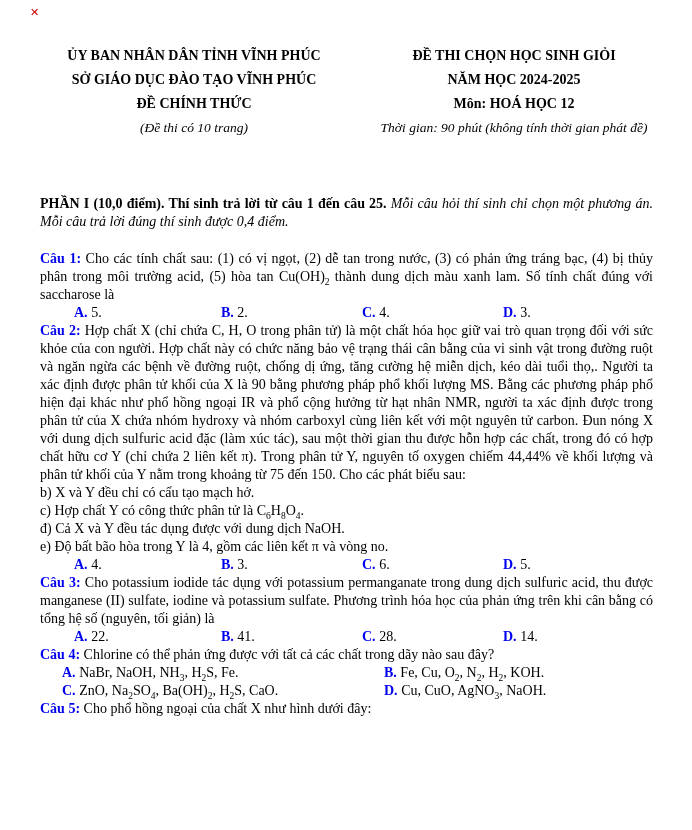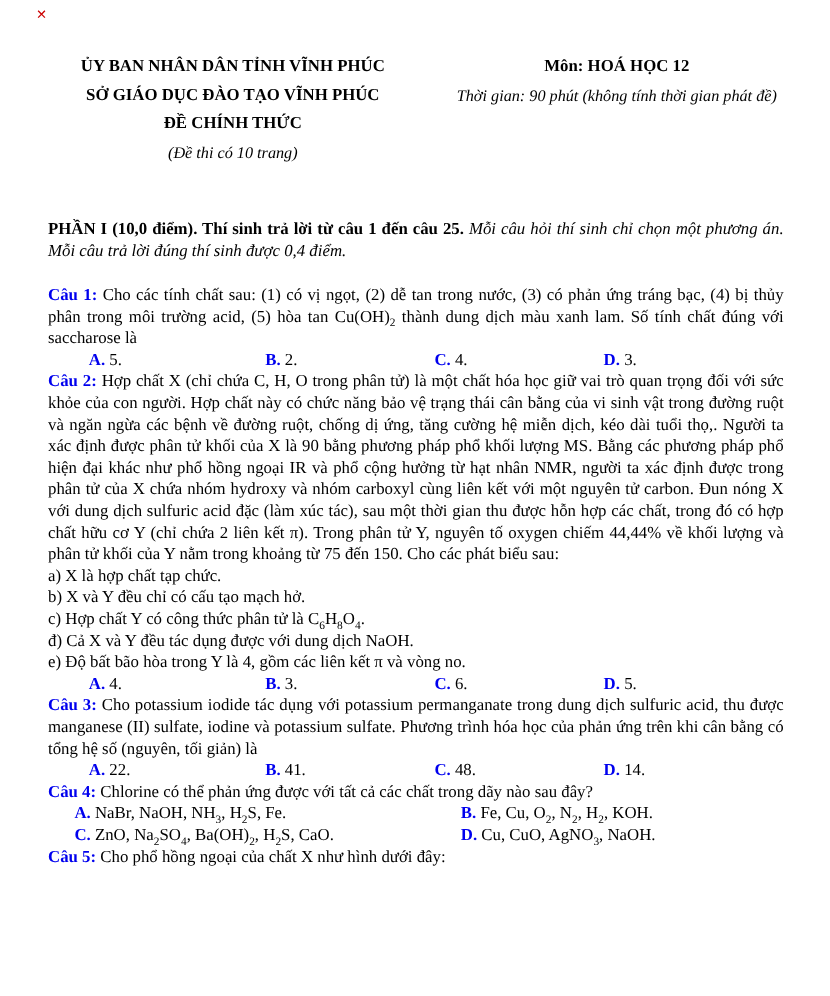--- a/index.html
+++ b/index.html
@@ -48,6 +48,7 @@
     <div class="hnote">(Đề thi có 10 trang)</div>
   </div>
   <div class="hcol hcol-right">
+    <div class="hline">ĐỀ THI CHỌN HỌC SINH GIỎI</div>
     <div class="hline">Môn: HOÁ HỌC 12</div>
     <div class="hnote">Thời gian: 90 phút (không tính thời gian phát đề)</div>
   </div>

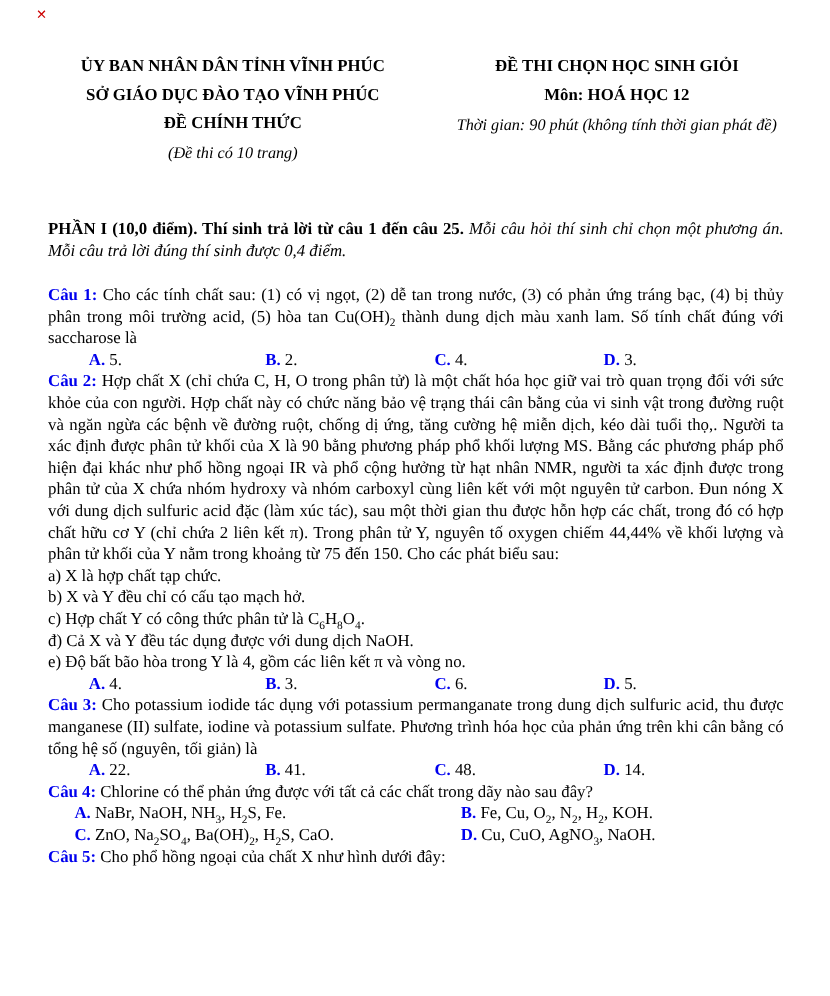--- a/index.html
+++ b/index.html
@@ -49,6 +49,7 @@
   </div>
   <div class="hcol hcol-right">
     <div class="hline">ĐỀ THI CHỌN HỌC SINH GIỎI</div>
+    <div class="hline">NĂM HỌC 2024-2025</div>
     <div class="hline">Môn: HOÁ HỌC 12</div>
     <div class="hnote">Thời gian: 90 phút (không tính thời gian phát đề)</div>
   </div>

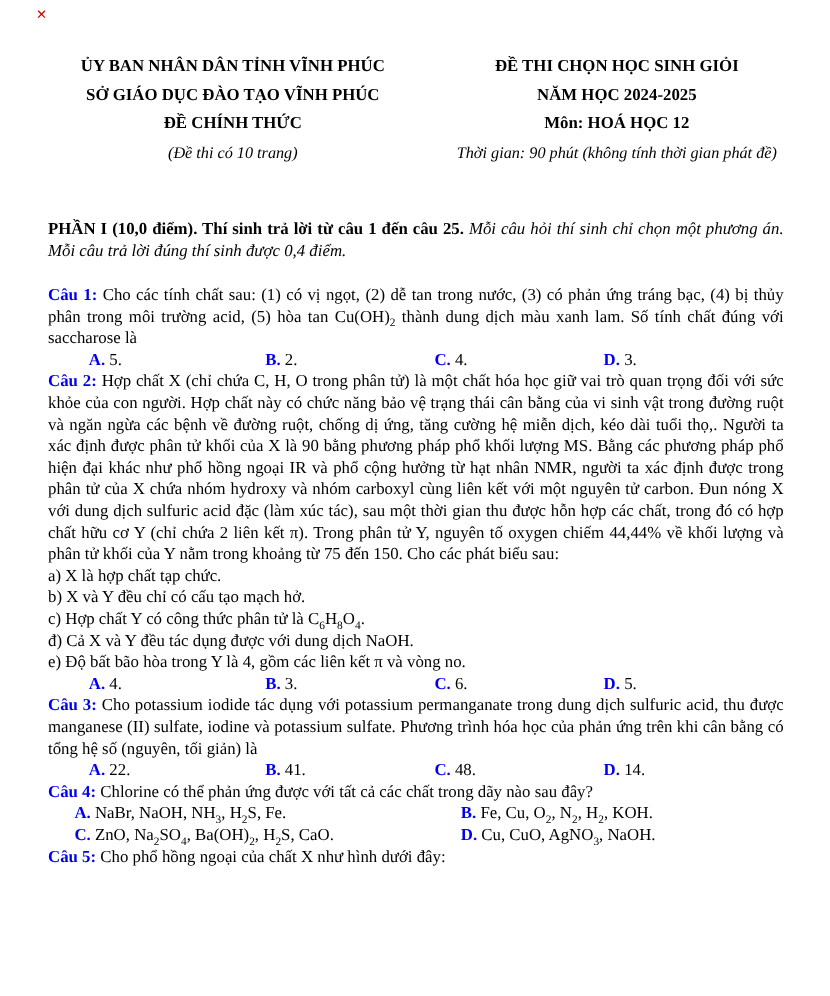--- a/index.html
+++ b/index.html
@@ -22,7 +22,7 @@
     position:absolute;top:183px;left:40px;width:613px;
     font-size:14px;line-height:18px;
   }
-  .intro{text-align:justify;margin:0 0 19px 0;}
+  .intro{text-align:justify;margin:12px 0 19px 0;}
   .intro .lead{font-weight:bold;}
   .intro .rest{font-style:italic;}
   .qtext{text-align:justify;margin:0;}

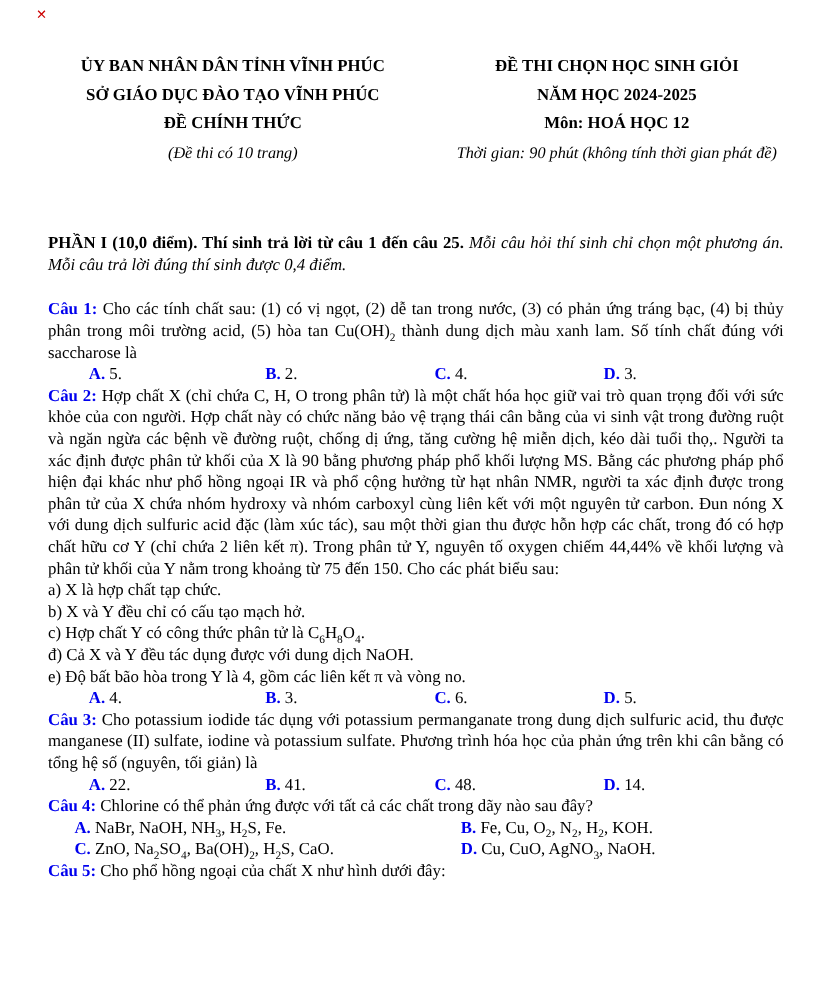--- a/index.html
+++ b/index.html
@@ -71,7 +71,6 @@
 
   <div>
     <p class="qtext"><span class="qlabel">Câu 2:</span> <span>Hợp chất X (chỉ chứa C, H, O trong phân tử) là một chất hóa học giữ vai trò quan trọng đối với sức khỏe của con người. Hợp chất này có chức năng bảo vệ trạng thái cân bằng của vi sinh vật trong đường ruột và ngăn ngừa các bệnh về đường ruột, chống dị ứng, tăng cường hệ miễn dịch, kéo dài tuổi thọ,. Người ta xác định được phân tử khối của X là 90 bằng phương pháp phổ khối lượng MS. Bằng các phương pháp phổ hiện đại khác như phổ hồng ngoại IR và phổ cộng hưởng từ hạt nhân NMR, người ta xác định được trong phân tử của X chứa nhóm hydroxy và nhóm carboxyl cùng liên kết với một nguyên tử carbon. Đun nóng X với dung dịch sulfuric acid đặc (làm xúc tác), sau một thời gian thu được hỗn hợp các chất, trong đó có hợp chất hữu cơ Y (chỉ chứa 2 liên kết π). Trong phân tử Y, nguyên tố oxygen chiếm 44,44% về khối lượng và phân tử khối của Y nằm trong khoảng từ 75 đến 150. Cho các phát biểu sau:</span></p>
-    <div class="stmt">a) X là hợp chất tạp chức.</div>
     <div class="stmt">b) X và Y đều chỉ có cấu tạo mạch hở.</div>
     <div class="stmt">c) Hợp chất Y có công thức phân tử là C<sub>6</sub>H<sub>8</sub>O<sub>4</sub>.</div>
     <div class="stmt">đ) Cả X và Y đều tác dụng được với dung dịch NaOH.</div>

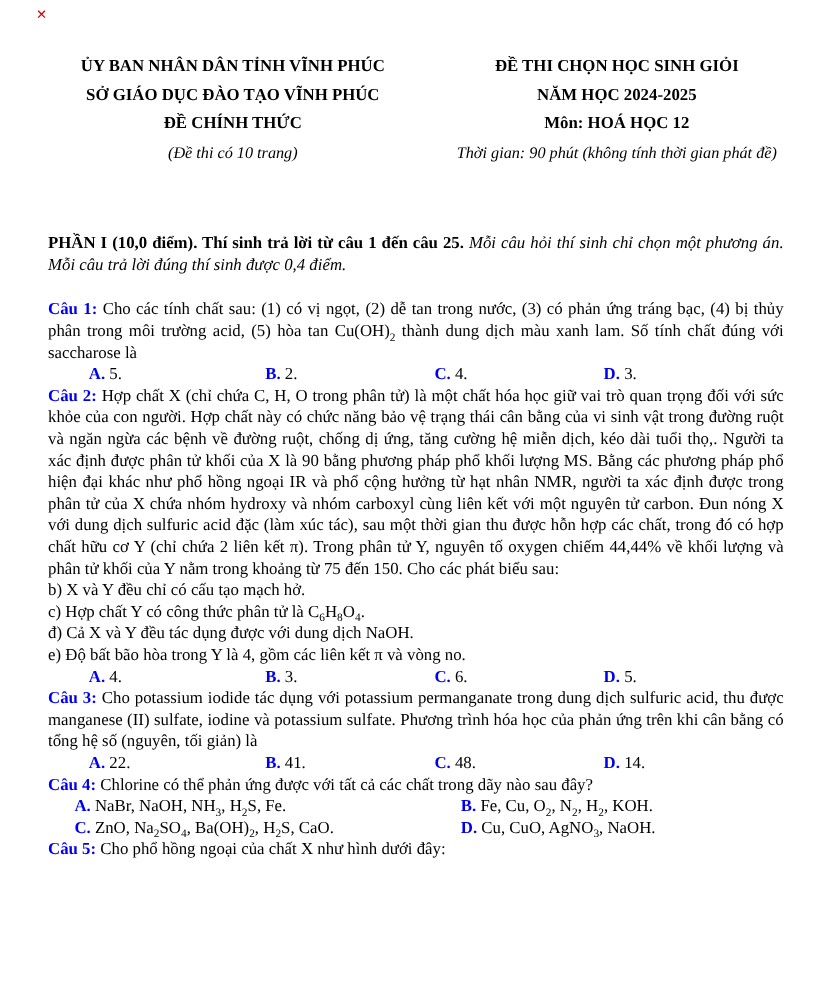--- a/index.html
+++ b/index.html
@@ -88,7 +88,7 @@
     <div class="optrow">
       <span class="opt c4-0"><span class="okey">A.</span> <span>22.</span></span>
       <span class="opt c4-1"><span class="okey">B.</span> <span>41.</span></span>
-      <span class="opt c4-2"><span class="okey">C.</span> <span>48.</span></span>
+      <span class="opt c4-2"><span class="okey">C.</span> <span>28.</span></span>
       <span class="opt c4-3"><span class="okey">D.</span> <span>14.</span></span>
     </div>
   </div>

